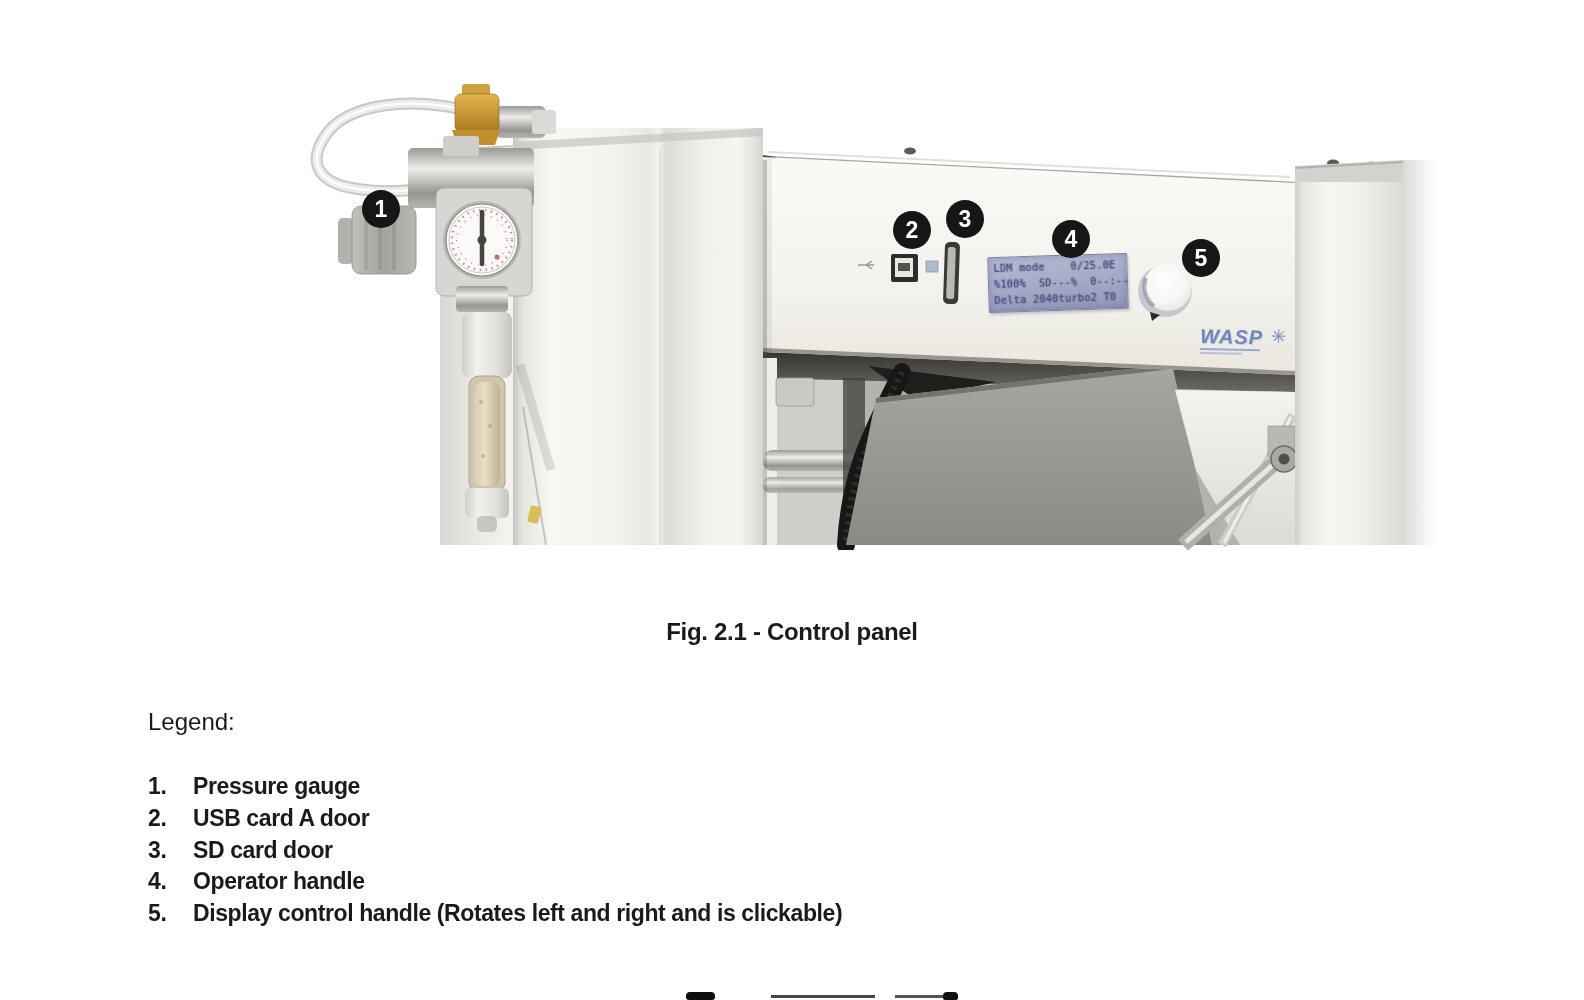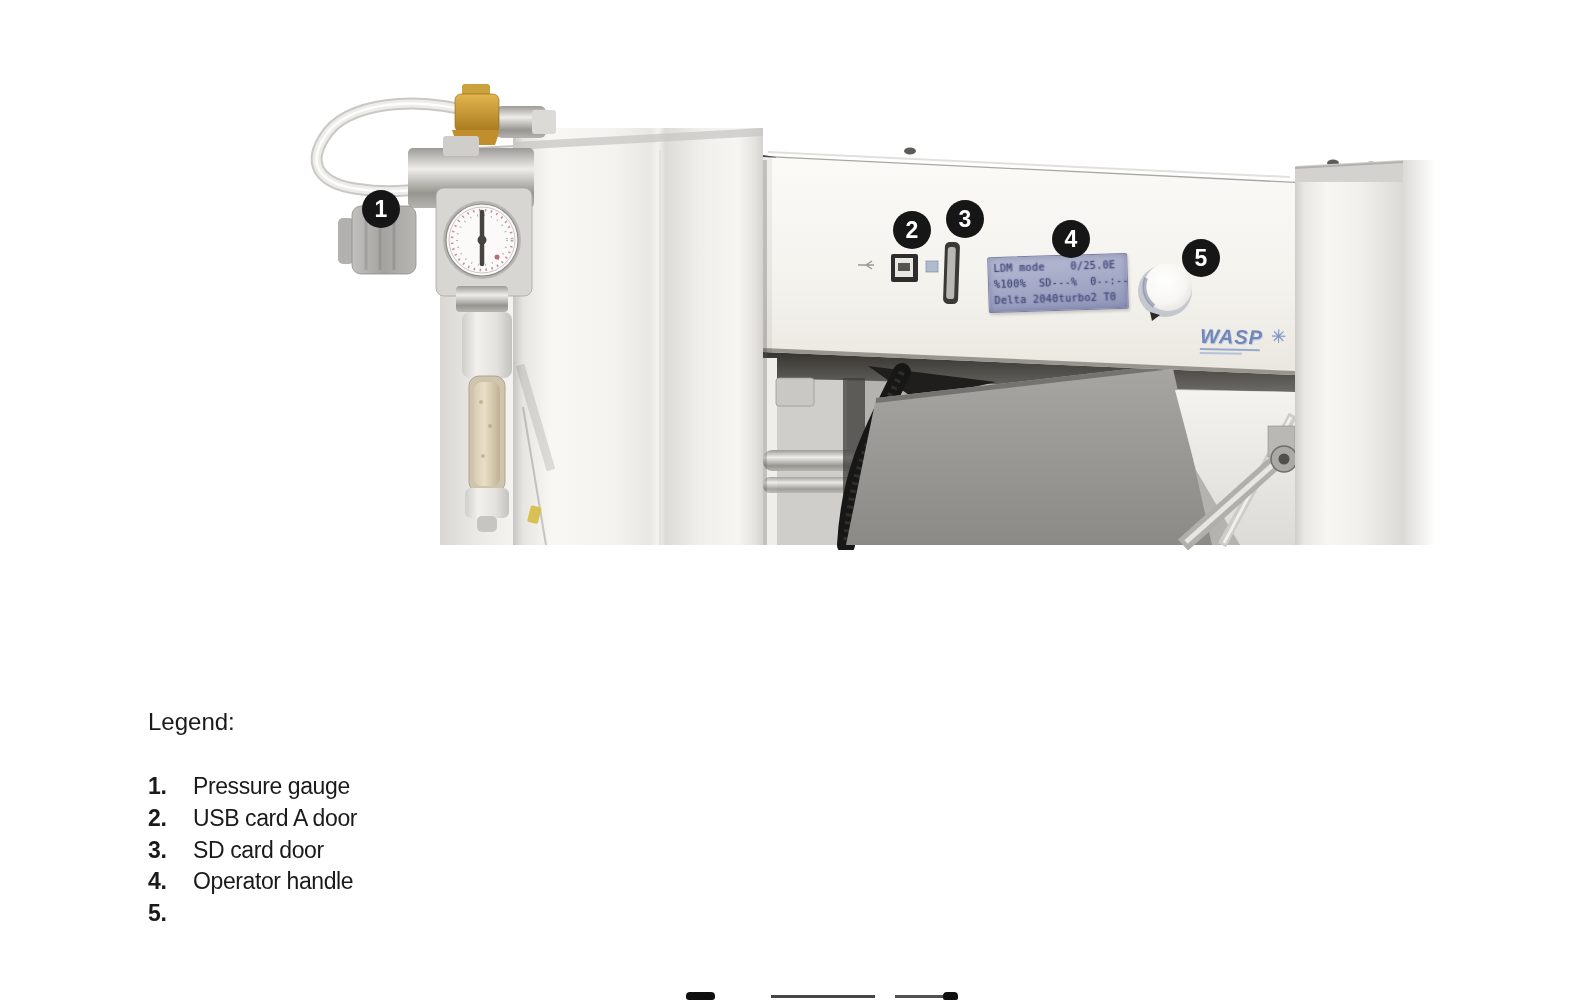--- a/index.html
+++ b/index.html
@@ -266,6 +266,7 @@
     <div class="badge" style="left:882px;top:159px">5</div>
   </div>
 
+  <div class="fig-caption">Fig. 2.1 - Control panel</div>
 
   <div class="legend-heading">Legend:</div>
 

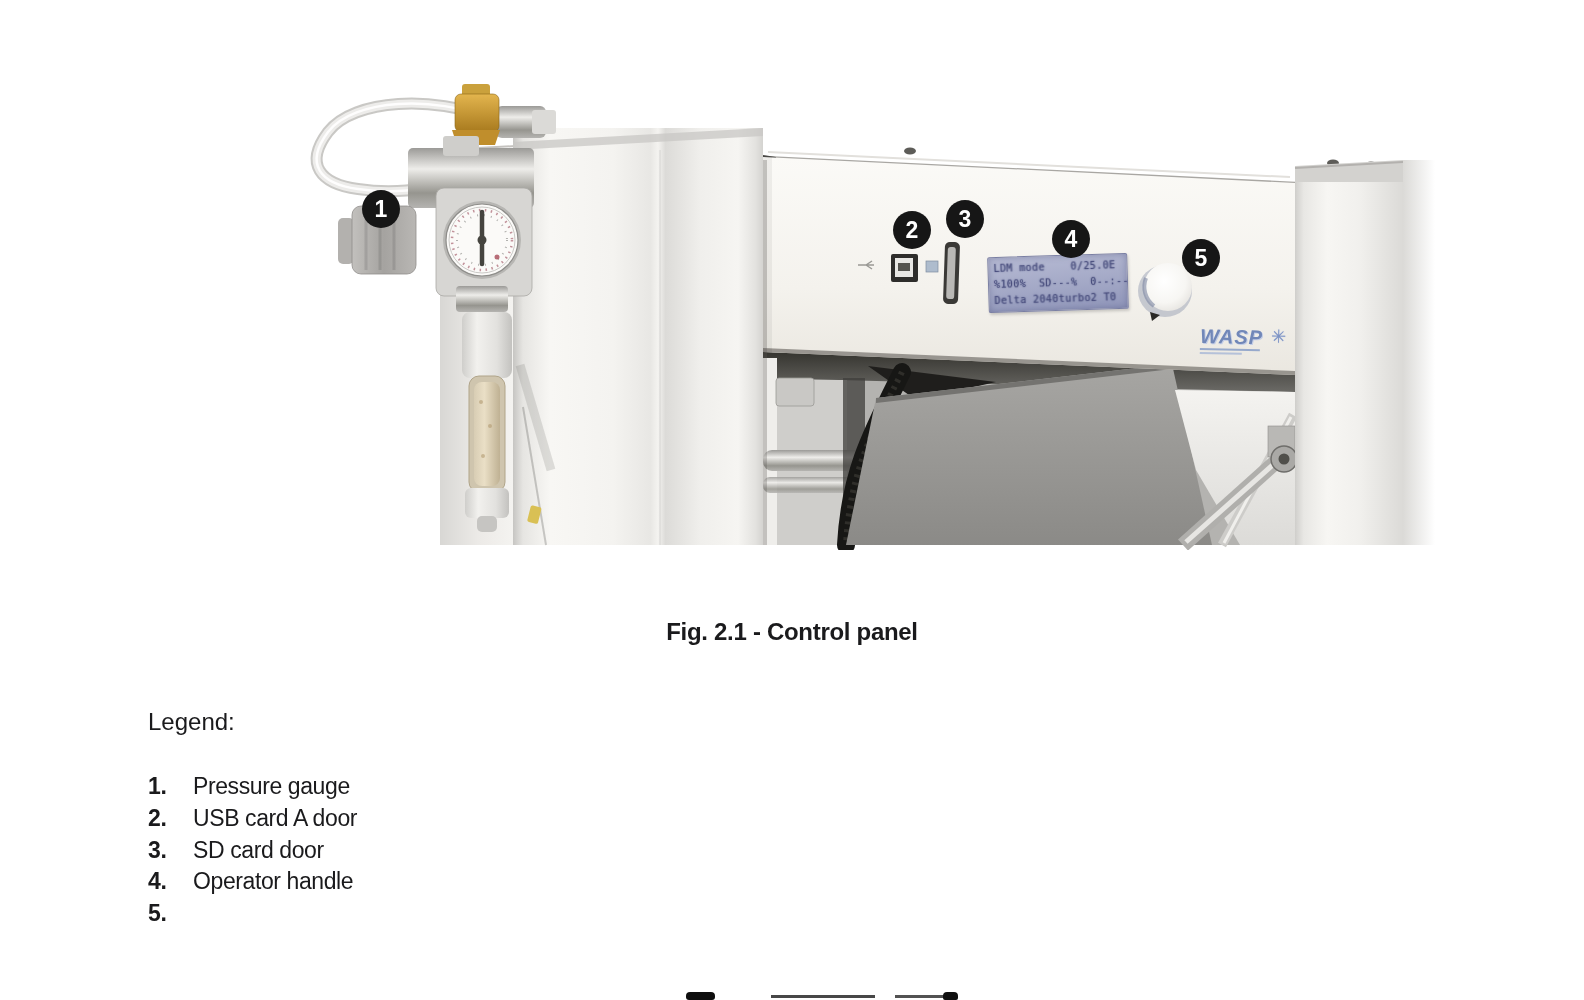--- a/index.html
+++ b/index.html
@@ -38,7 +38,7 @@
   .legend-list{position:absolute;left:148px;top:771px;width:1000px;}
   .lg-row{display:flex;height:31.7px;align-items:center;}
   .lg-num{width:45px;font-size:23px;font-weight:700;letter-spacing:-.3px;}
-  .lg-txt{font-size:23px;font-weight:400;letter-spacing:-.4px;}
+  .lg-txt{font-size:23px;font-weight:700;letter-spacing:-.4px;}
 
   .frag{position:absolute;}
 </style>

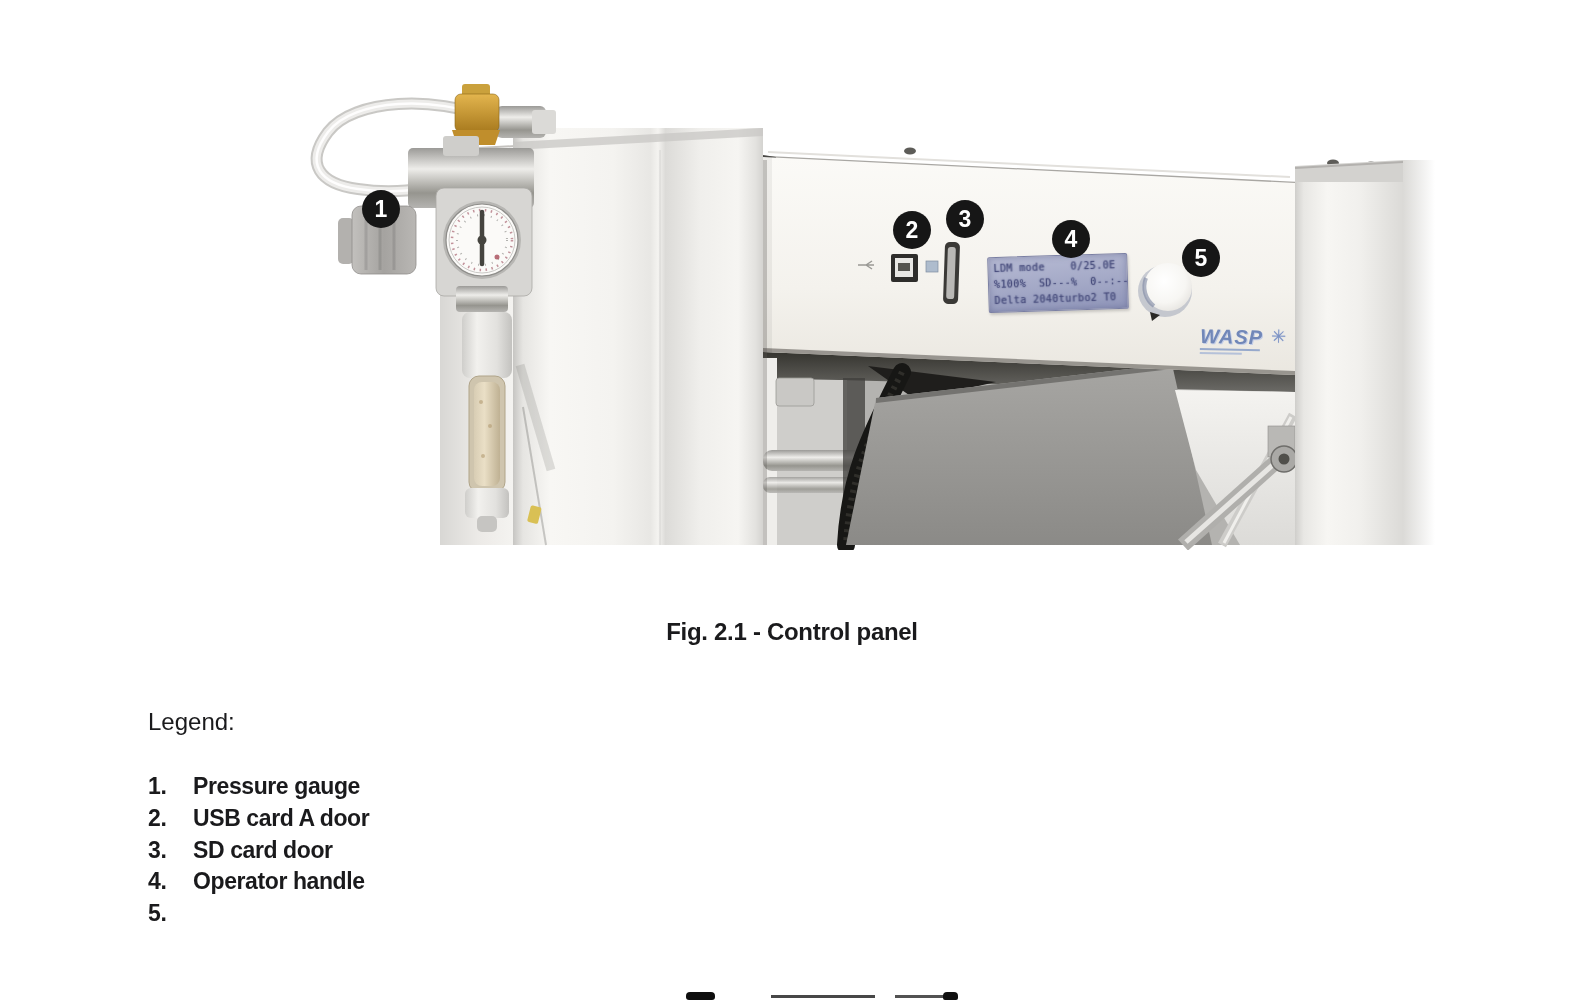--- a/index.html
+++ b/index.html
@@ -289,6 +289,7 @@
     </div>
     <div class="lg-row">
       <span class="lg-num">5.</span>
+      <span class="lg-txt">Display control handle (Rotates left and right and is clickable)</span>
     </div>
   </div>
 

